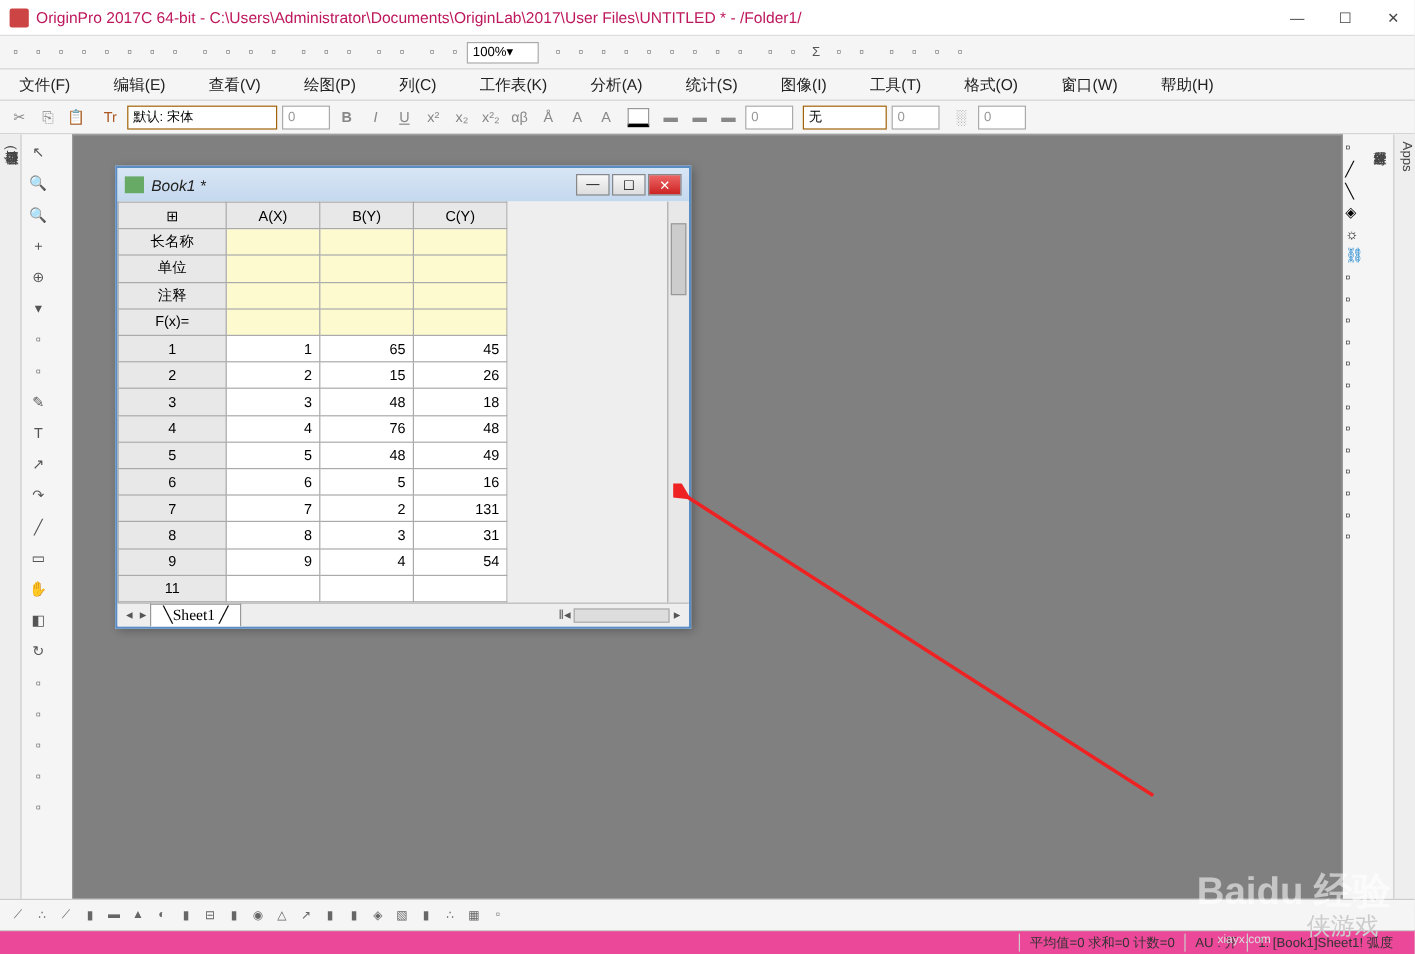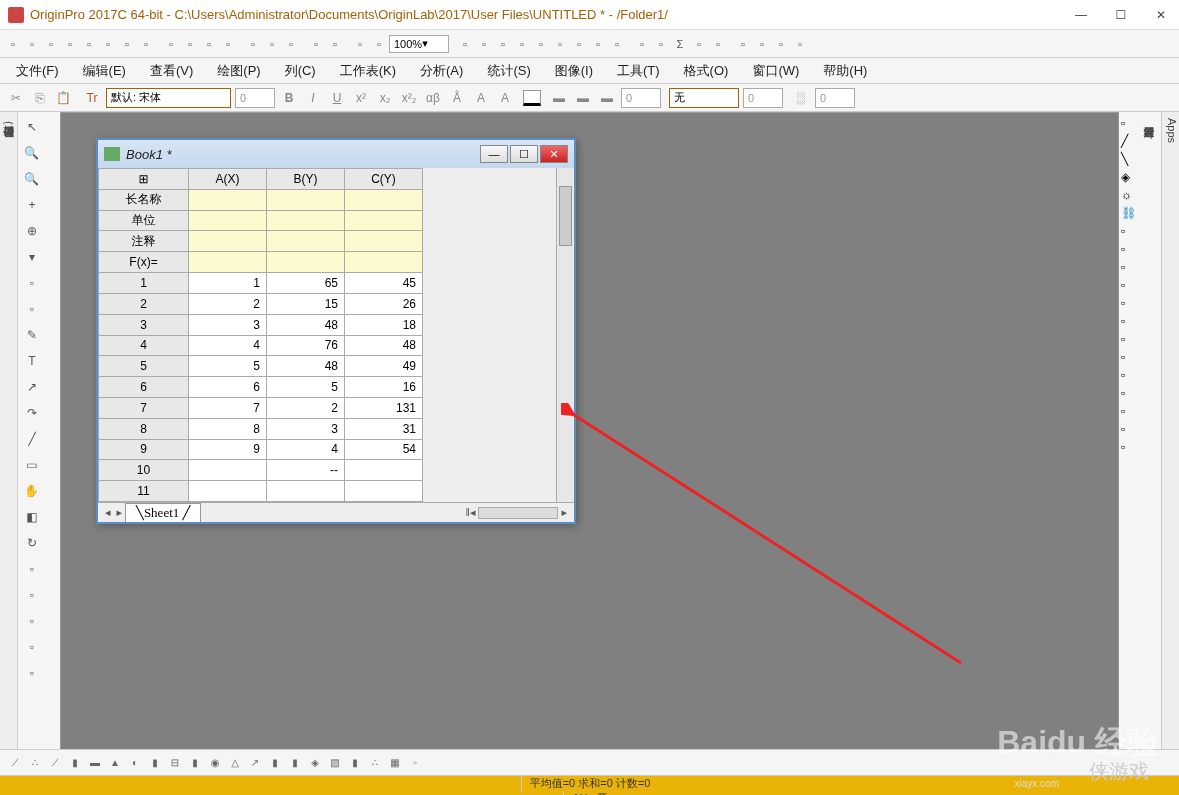--- a/index.html
+++ b/index.html
@@ -6,7 +6,7 @@
 body { font-family: "Microsoft YaHei", Arial, sans-serif; font-size: 12px; background: #fff; width: 1179px; height: 795px; overflow: hidden; position: relative; }
 .titlebar { height: 30px; display: flex; align-items: center; padding: 0 8px; background: #fff; border-bottom: 1px solid #ddd; }
 .titlebar .icon { width: 16px; height: 16px; background: #c44; border-radius: 2px; margin-right: 6px; }
-.titlebar .title { flex: 1; color: #a16207; font-size: 13px; }
+.titlebar .title { flex: 1; color: #be185d; font-size: 13px; }
 .titlebar .winbtns { display: flex; gap: 20px; }
 .titlebar .winbtns span { width: 20px; text-align: center; color: #444; cursor: pointer; }
 

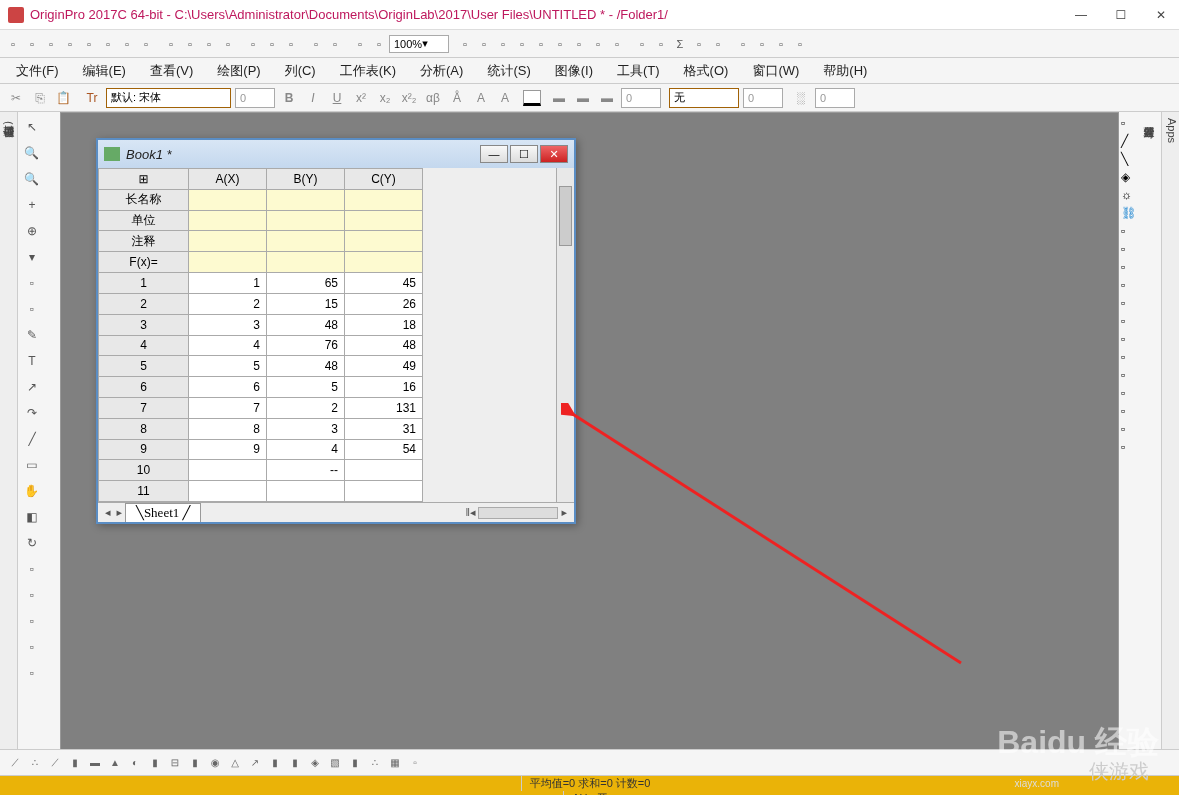--- a/index.html
+++ b/index.html
@@ -15,7 +15,7 @@
 .toolbar .sep { width: 5px; }
 .toolbar .zoom { width: 60px; height: 18px; border: 1px solid #aaa; font-size: 11px; padding: 0 4px; display: inline-flex; align-items: center; background: #fff; }
 
-.menubar { height: 26px; display: flex; align-items: center; padding: 0 8px; background: #f5f5f5; border-bottom: 1px solid #ccc; gap: 8px; }
+.menubar { height: 26px; display: flex; align-items: center; padding: 0 8px; background: #f5f5f5; border-bottom: 1px solid #ccc; gap: 20px; }
 .menubar .menu { padding: 3px 8px; cursor: pointer; font-size: 13px; color: #222; }
 
 .formatbar { height: 28px; display: flex; align-items: center; padding: 2px 6px; border-bottom: 1px solid #ccc; background: #f5f5f5; gap: 4px; }

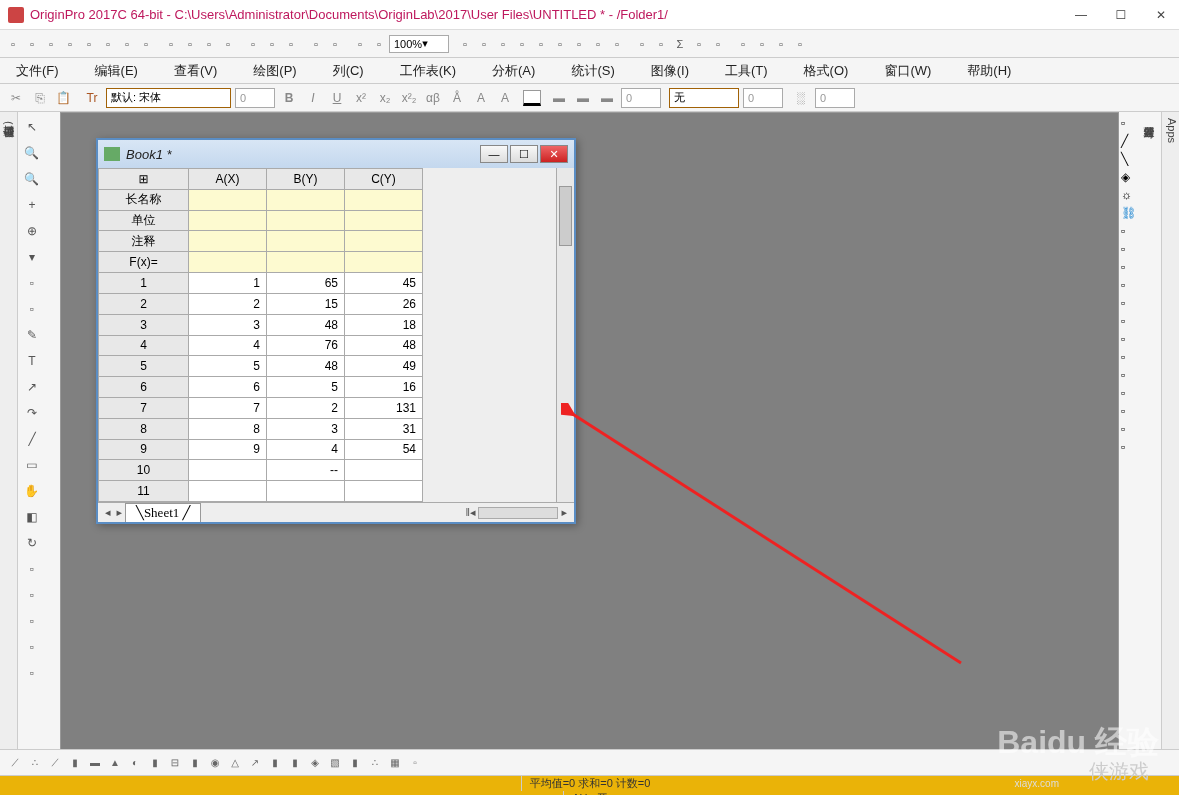--- a/index.html
+++ b/index.html
@@ -351,12 +351,6 @@
   <td>9</td>
   <td>4</td>
   <td>54</td>
-            </tr>
-            <tr>
-              <th class="rowhdr">10</th>
-  <td></td>
-  <td>--</td>
-  <td></td>
             </tr>
             <tr>
               <th class="rowhdr">11</th>

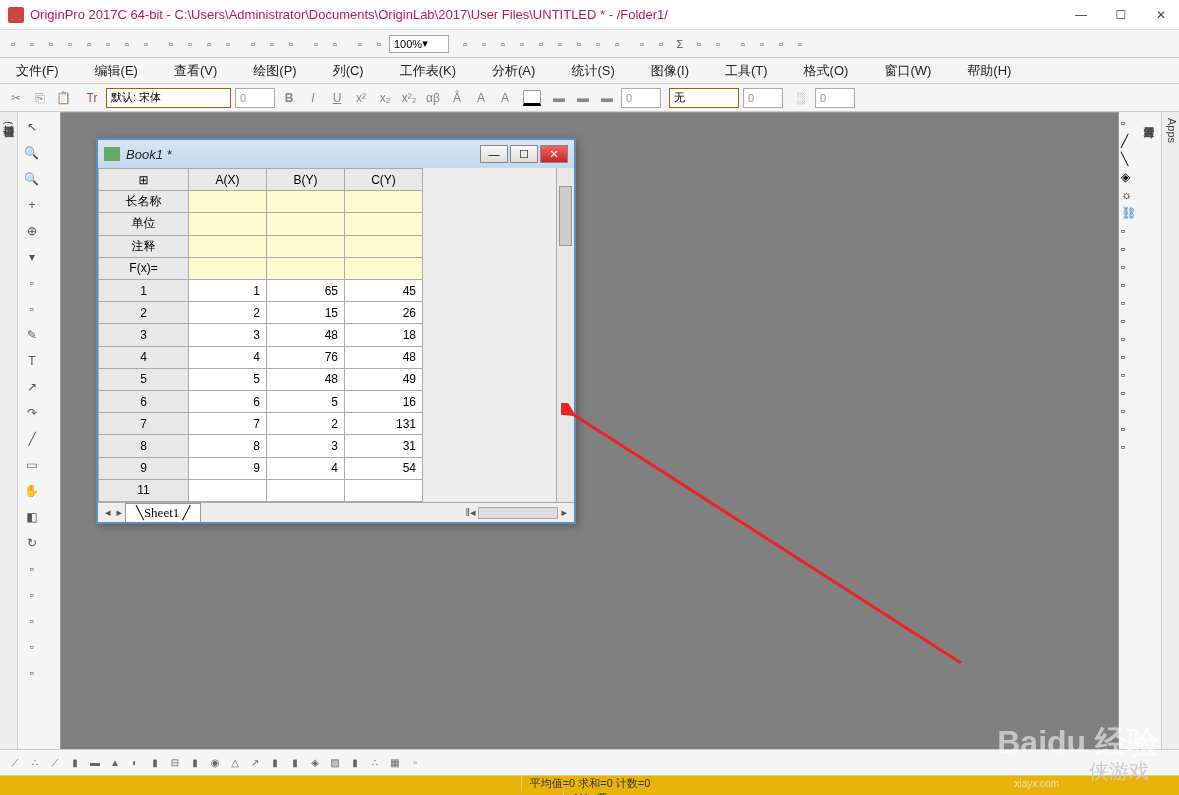--- a/index.html
+++ b/index.html
@@ -61,7 +61,7 @@
 .bottombar { position: absolute; bottom: 20px; left: 0; right: 0; height: 26px; background: #f5f5f5; border-top: 1px solid #ccc; display: flex; align-items: center; padding: 0 6px; gap: 2px; }
 .bottombar .bbtn { width: 18px; height: 18px; display: inline-flex; align-items: center; justify-content: center; font-size: 10px; color: #666; cursor: pointer; }
 
-.statusbar { position: absolute; bottom: 0; left: 0; right: 0; height: 20px; background: #eab308; border-top: 1px solid #ccc; display: flex; align-items: center; padding: 0 10px; font-size: 11px; color: #333; flex-direction: column; }
+.statusbar { position: absolute; bottom: 0; left: 0; right: 0; height: 20px; background: #ec4899; border-top: 1px solid #ccc; display: flex; align-items: center; padding: 0 10px; font-size: 11px; color: #333; }
 .statusbar .fill { flex: 1; }
 .statusbar .seg { padding: 0 8px; border-left: 1px solid #ccc; }
 

